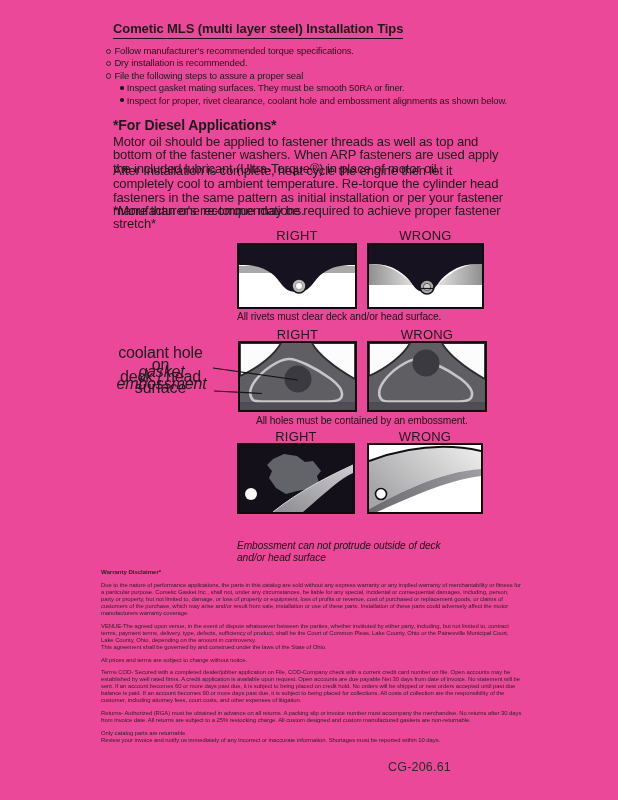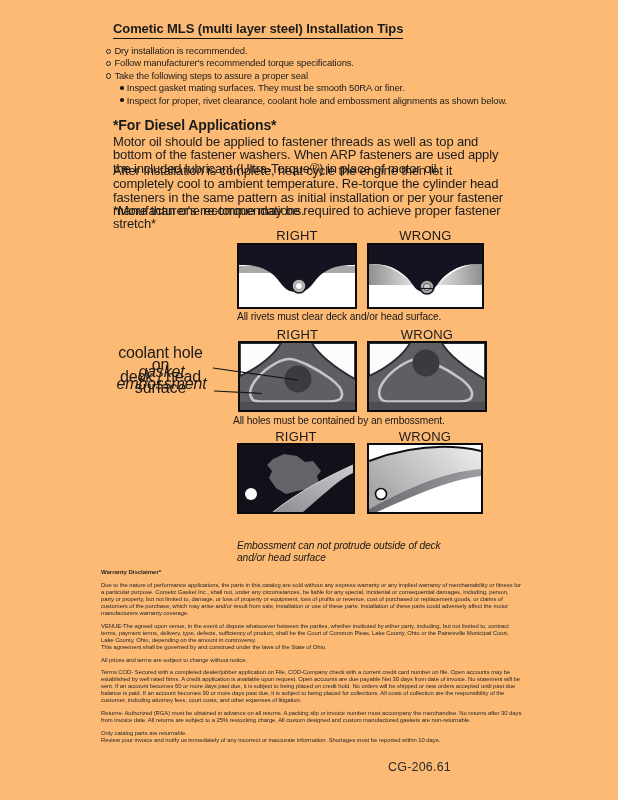--- a/index.html
+++ b/index.html
@@ -3,7 +3,7 @@
 <meta charset="utf-8">
 <style>
   html,body{margin:0;padding:0;background:#ffffff;}
-  .page{position:relative;width:618px;height:800px;background:#fdba74;overflow:hidden;
+  .page{position:relative;width:618px;height:800px;background:#ec4899;overflow:hidden;
         font-family:"Liberation Sans", sans-serif;color:#1b1b1b;}
 
   .title{position:absolute;left:113px;top:21px;font-size:13px;font-weight:bold;

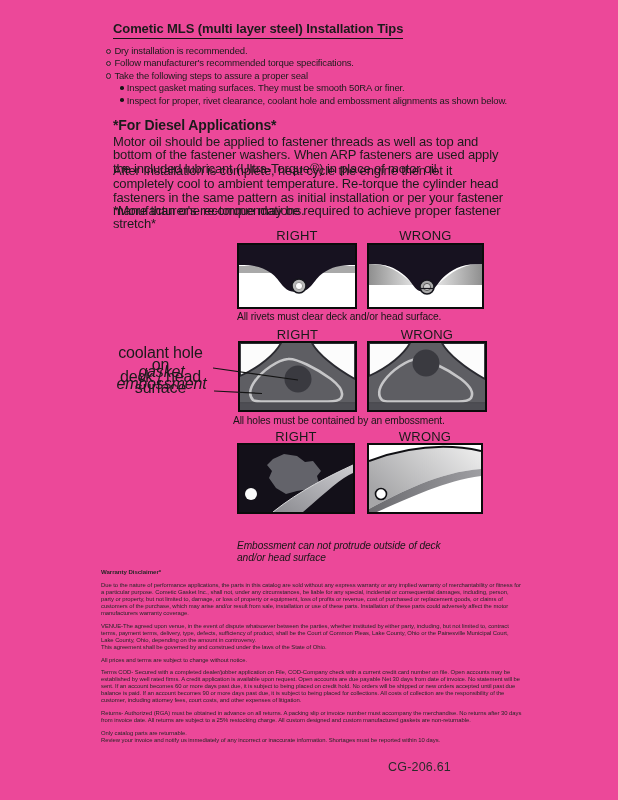--- a/index.html
+++ b/index.html
@@ -47,11 +47,11 @@
   <div class="tips">
     <div class="tip-row">
       <span class="bullet-o"></span>
-      <span>Dry installation is recommended.</span>
+      <span>Follow manufacturer's recommended torque specifications.</span>
     </div>
     <div class="tip-row">
       <span class="bullet-o"></span>
-      <span>Follow manufacturer's recommended torque specifications.</span>
+      <span>Dry installation is recommended.</span>
     </div>
     <div class="tip-row">
       <span class="bullet-o"></span>

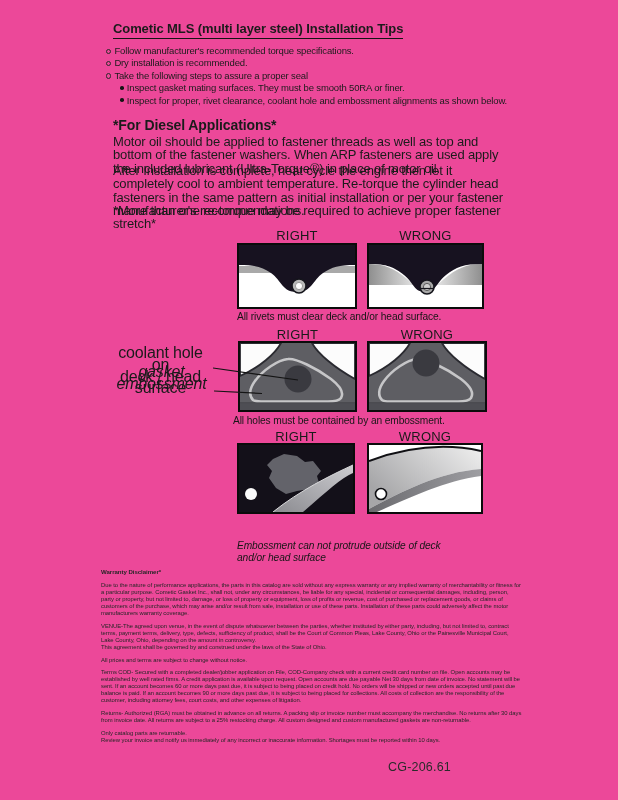--- a/index.html
+++ b/index.html
@@ -55,7 +55,7 @@
     </div>
     <div class="tip-row">
       <span class="bullet-o"></span>
-      <span>Take the following steps to assure a proper seal</span>
+      <span>File the following steps to assure a proper seal</span>
     </div>
     <div class="tip-row sub">
       <span class="bullet-f"></span>

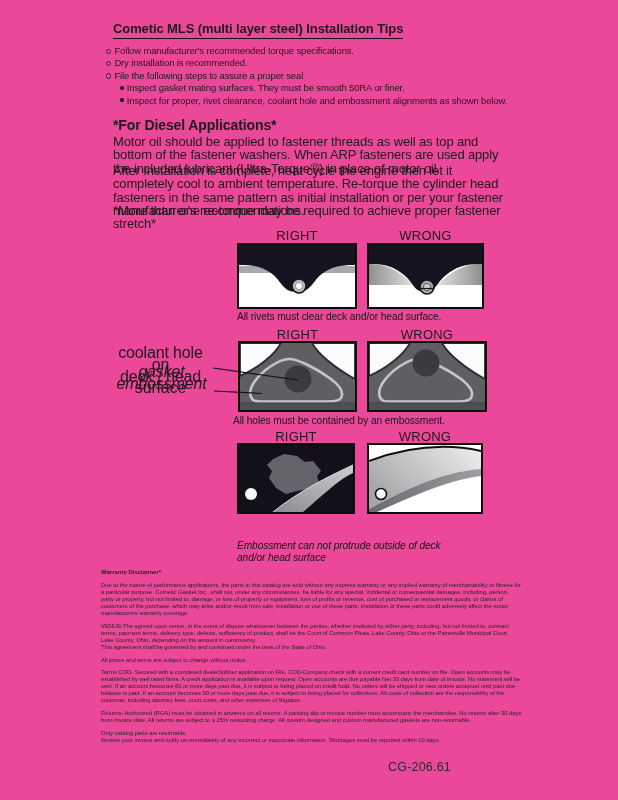--- a/index.html
+++ b/index.html
@@ -144,7 +144,7 @@
       <rect x="0" y="60.5" width="116" height="6.5" fill="#4e4e54"></rect>
     </svg>
   </div>
-  <div class="caption" style="left:233px;top:415px;text-align:center;">All holes must be contained by an embossment.</div>
+  <div class="caption" style="left:256px;top:415px;text-align:center;">All holes must be contained by an embossment.</div>
 
   <div class="rw-label" style="left:237px;top:429px;width:118px;">RIGHT</div>
   <div class="rw-label" style="left:367px;top:429px;width:116px;">WRONG</div>

